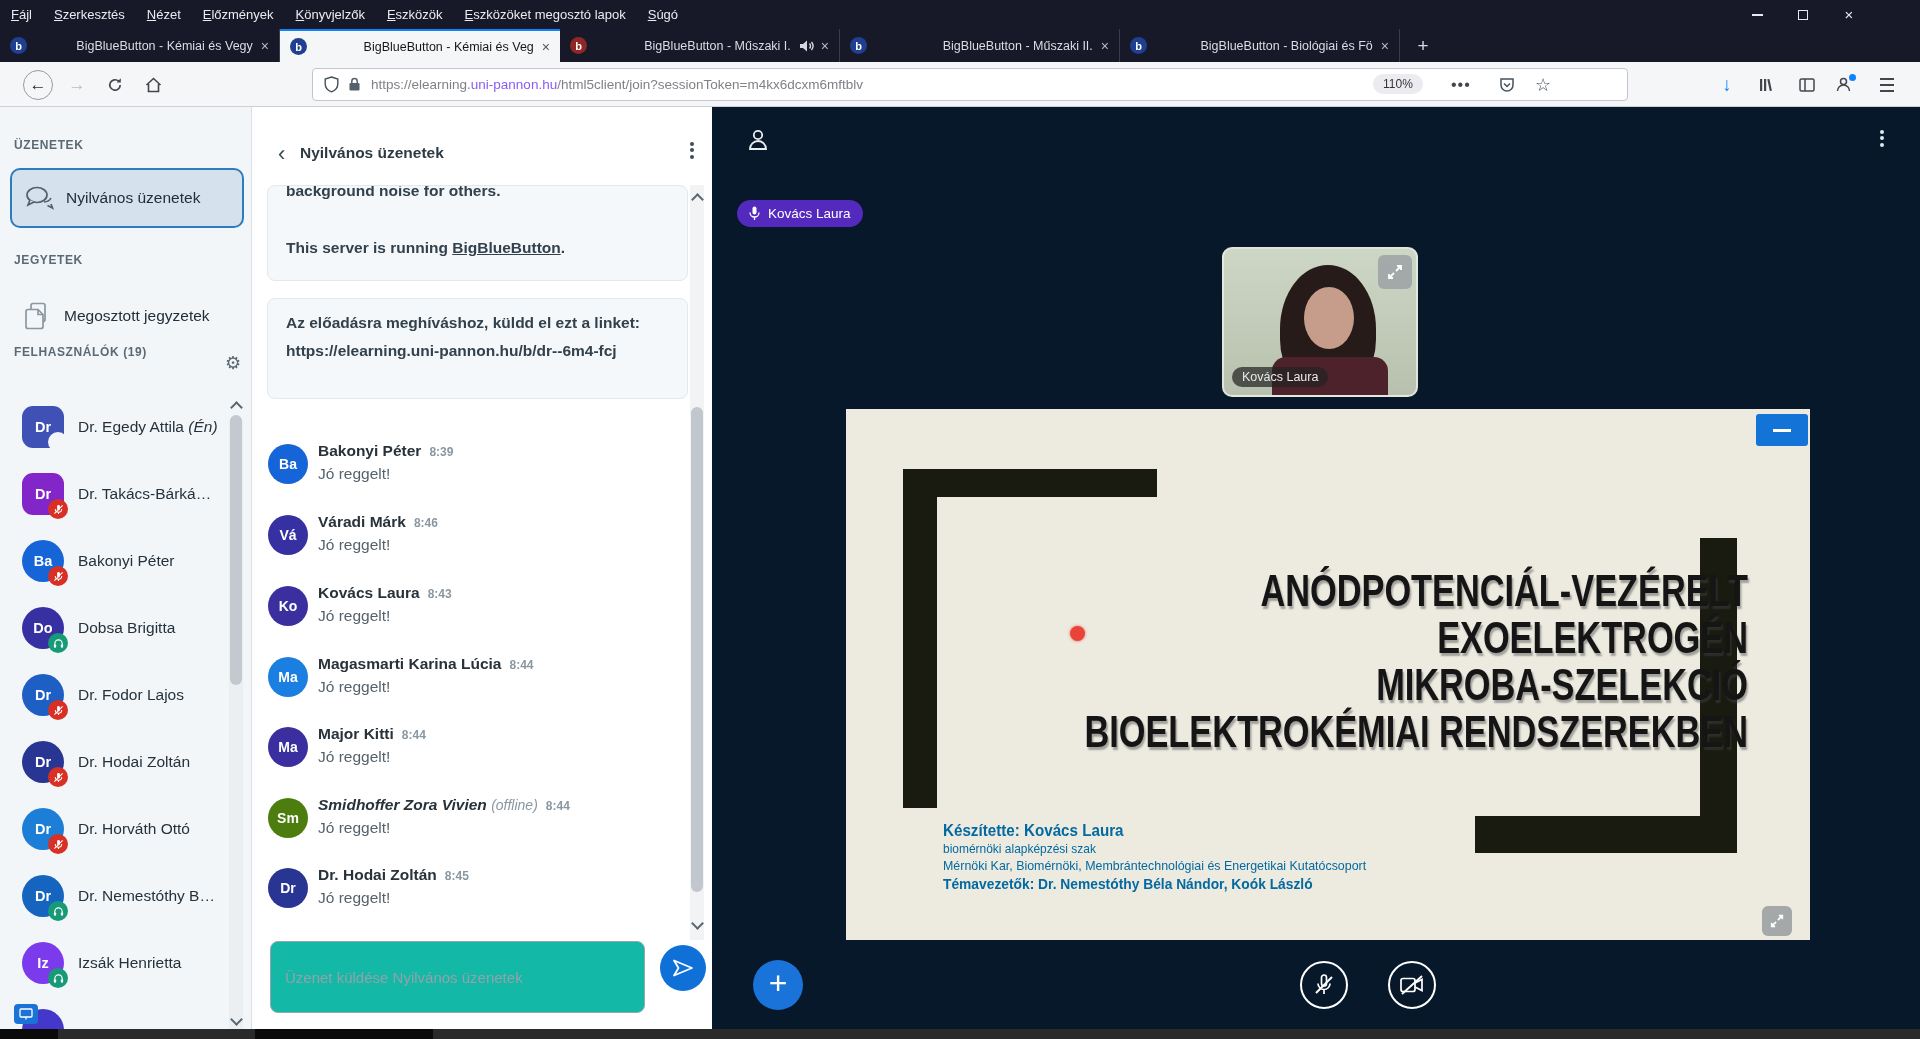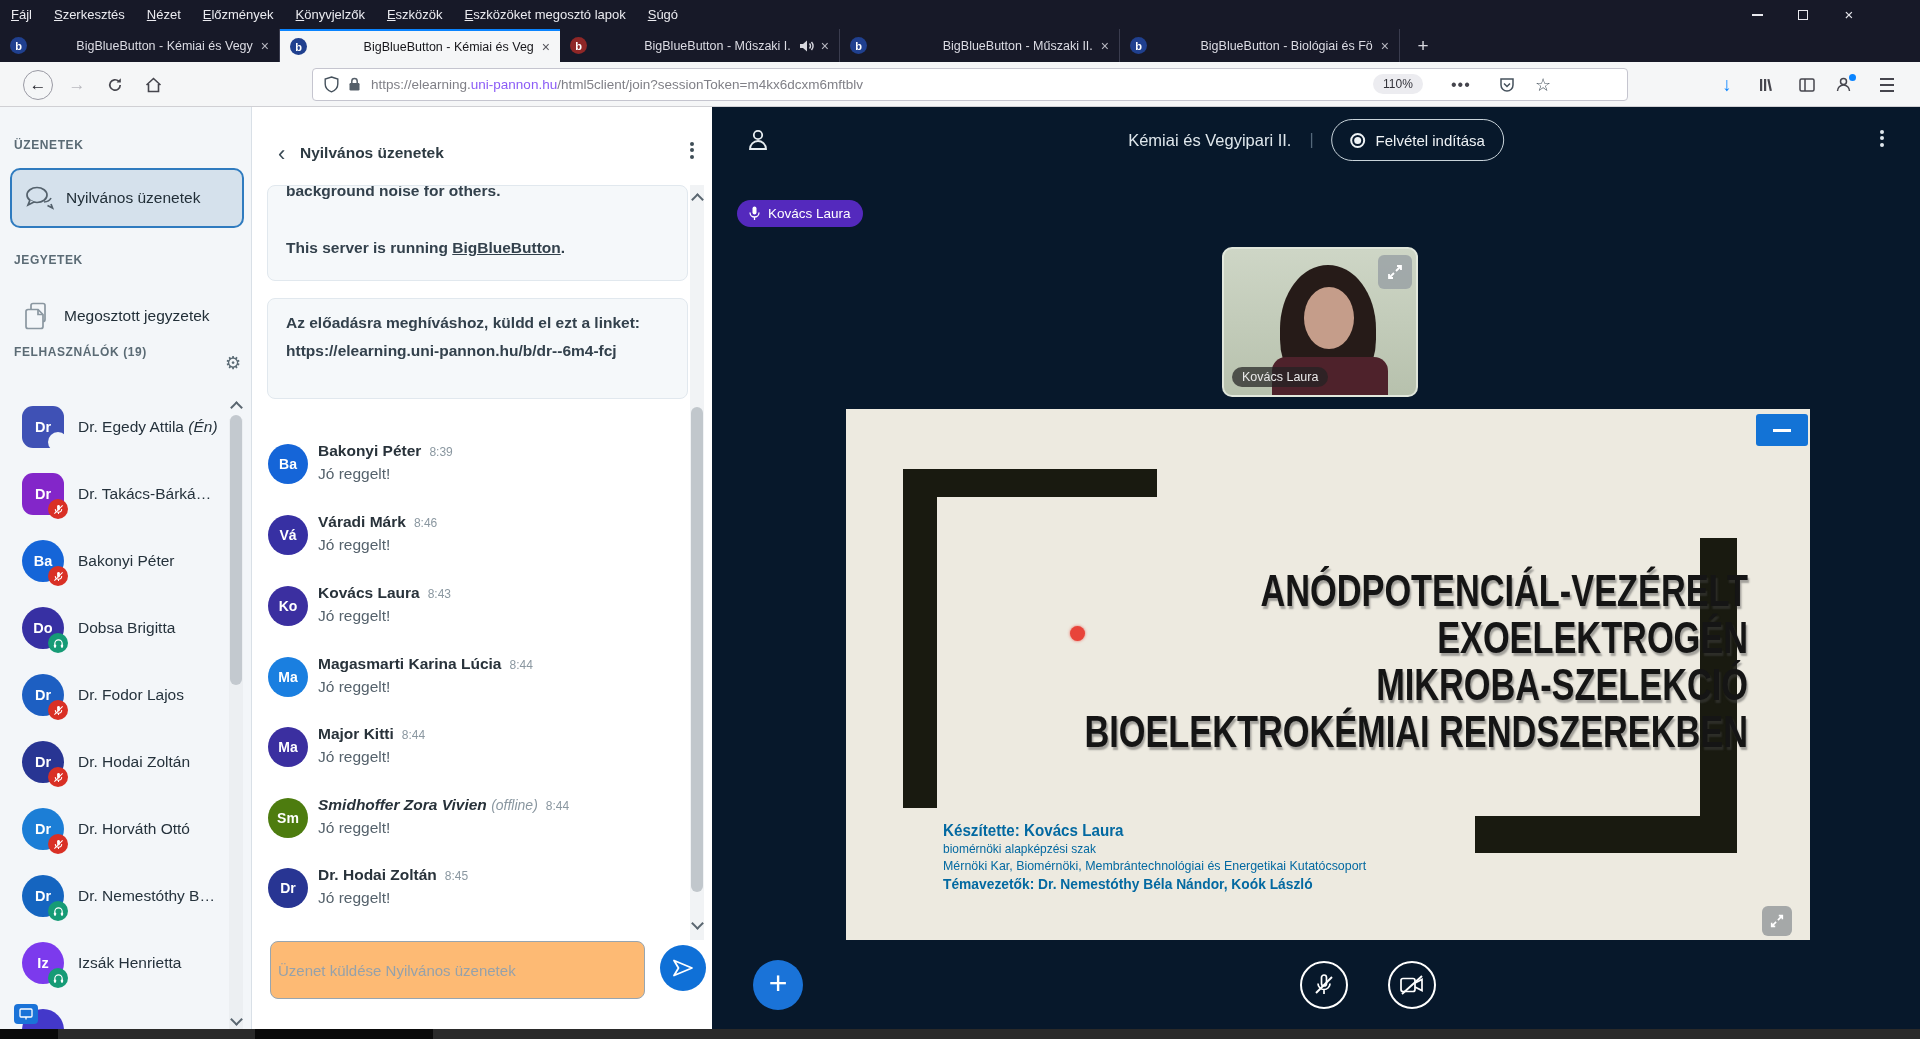--- a/index.html
+++ b/index.html
@@ -506,16 +506,6 @@
           </svg>
       </div>
 
-      <div id="main-center-group">
-        <span id="meeting-title">Kémiai és Vegyipari II.</span>
-        <span class="hsep">|</span>
-        <div id="record-btn">
-          <span class="rec-ring">
-              <span class="rec-dot"></span>
-            </span>
-          <span>Felvétel indítása</span>
-        </div>
-      </div>
 
       <div id="main-kebab" class="kebab">
           <span></span>

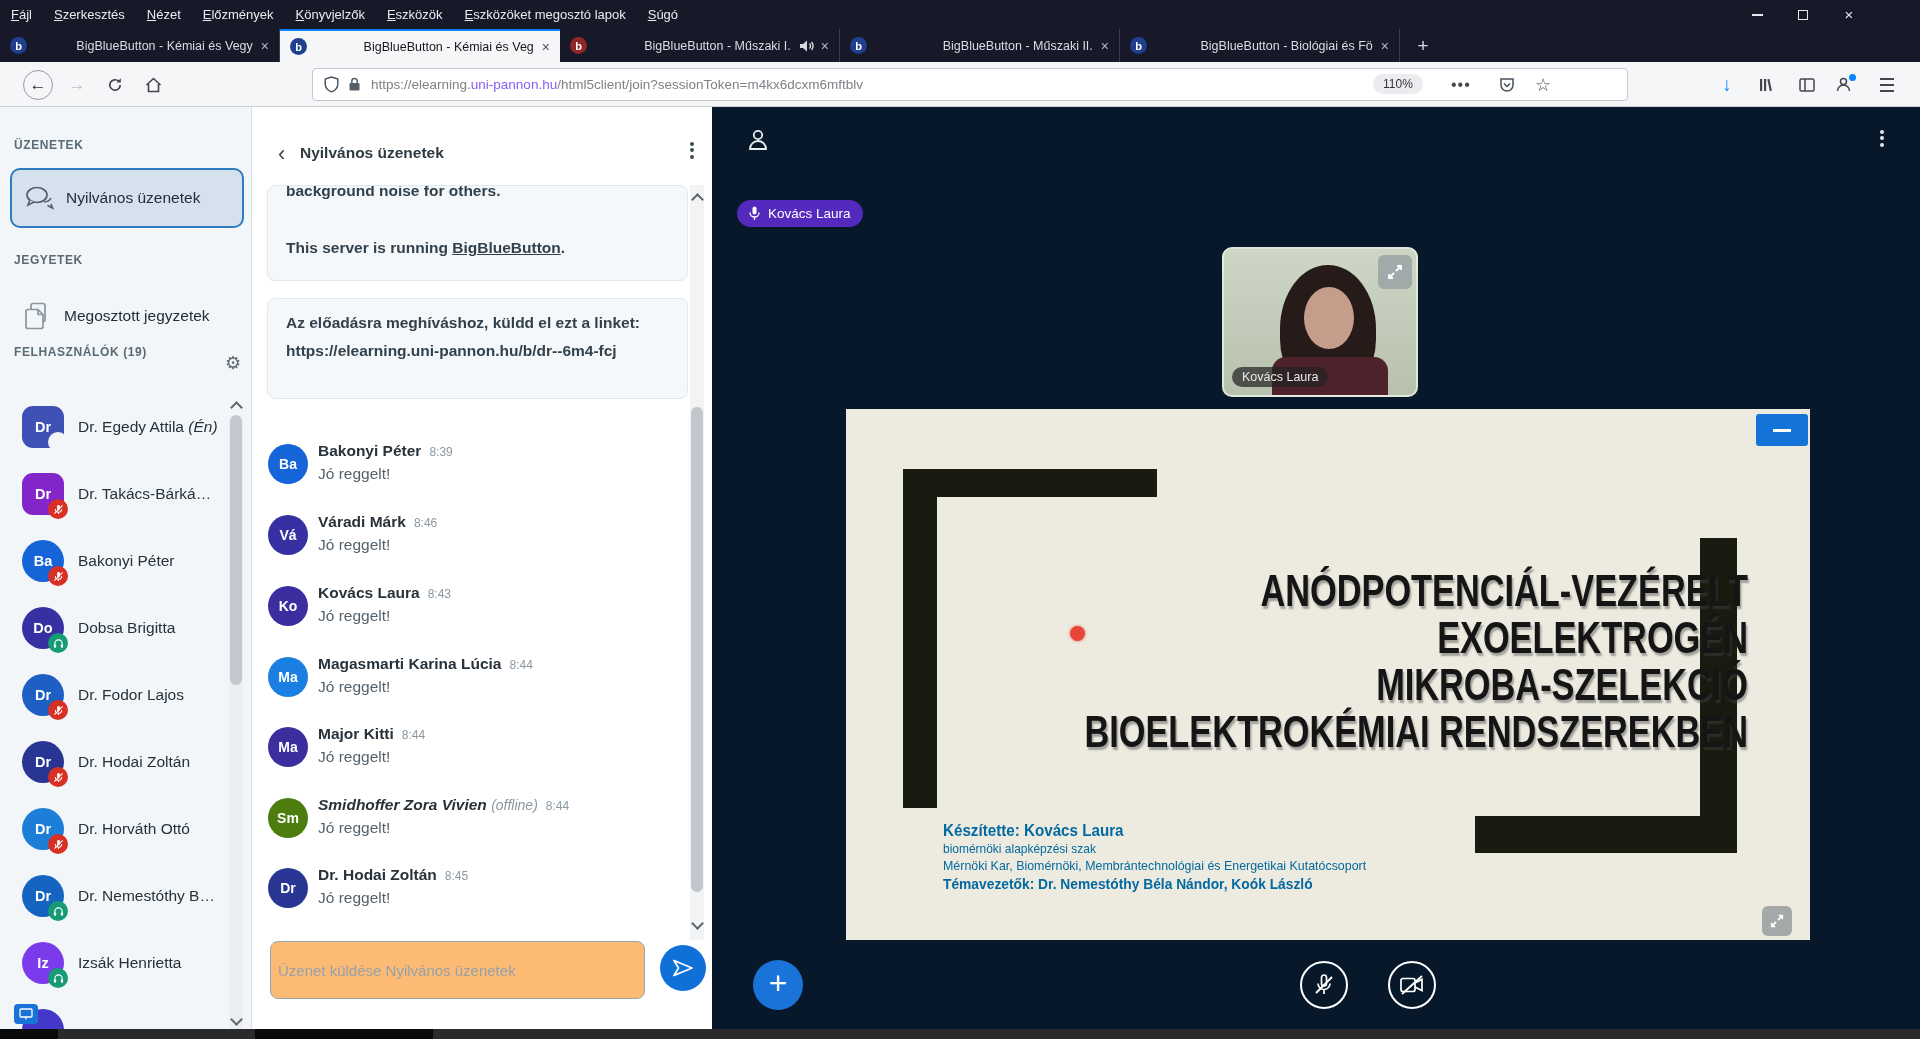--- a/index.html
+++ b/index.html
@@ -76,7 +76,7 @@
   .cavatar { position:absolute; left:16px; top:2px; width:40px; height:40px; border-radius:50%; color:#fff; font-size:14px; font-weight:bold; display:flex; align-items:center; justify-content:center; }
   .mname { position:absolute; left:66px; top:0; font-size:15.5px; font-weight:bold; color:#28323a; white-space:nowrap; }
   .mname .offline { font-weight:normal; font-style:italic; color:#8a97a0; font-size:14px; }
-  .mtime { font-weight:normal; font-size:12px; color:#8a97a0; margin-left:8px; }
+  .mtime { font-weight:bold; font-size:12px; color:#8a97a0; margin-left:8px; }
   .mtext { position:absolute; left:66px; top:23px; font-size:15.5px; color:#55626c; }
   #chat-input { position:absolute; left:18px; top:834px; width:375px; height:58px; border:1px solid #97a5b0; border-radius:8px; font-size:15px; padding:0 7px; color:#33414c; background:#fdba74; font-family:"Liberation Sans",sans-serif; }
   #chat-input::placeholder { color:#95a1aa; }

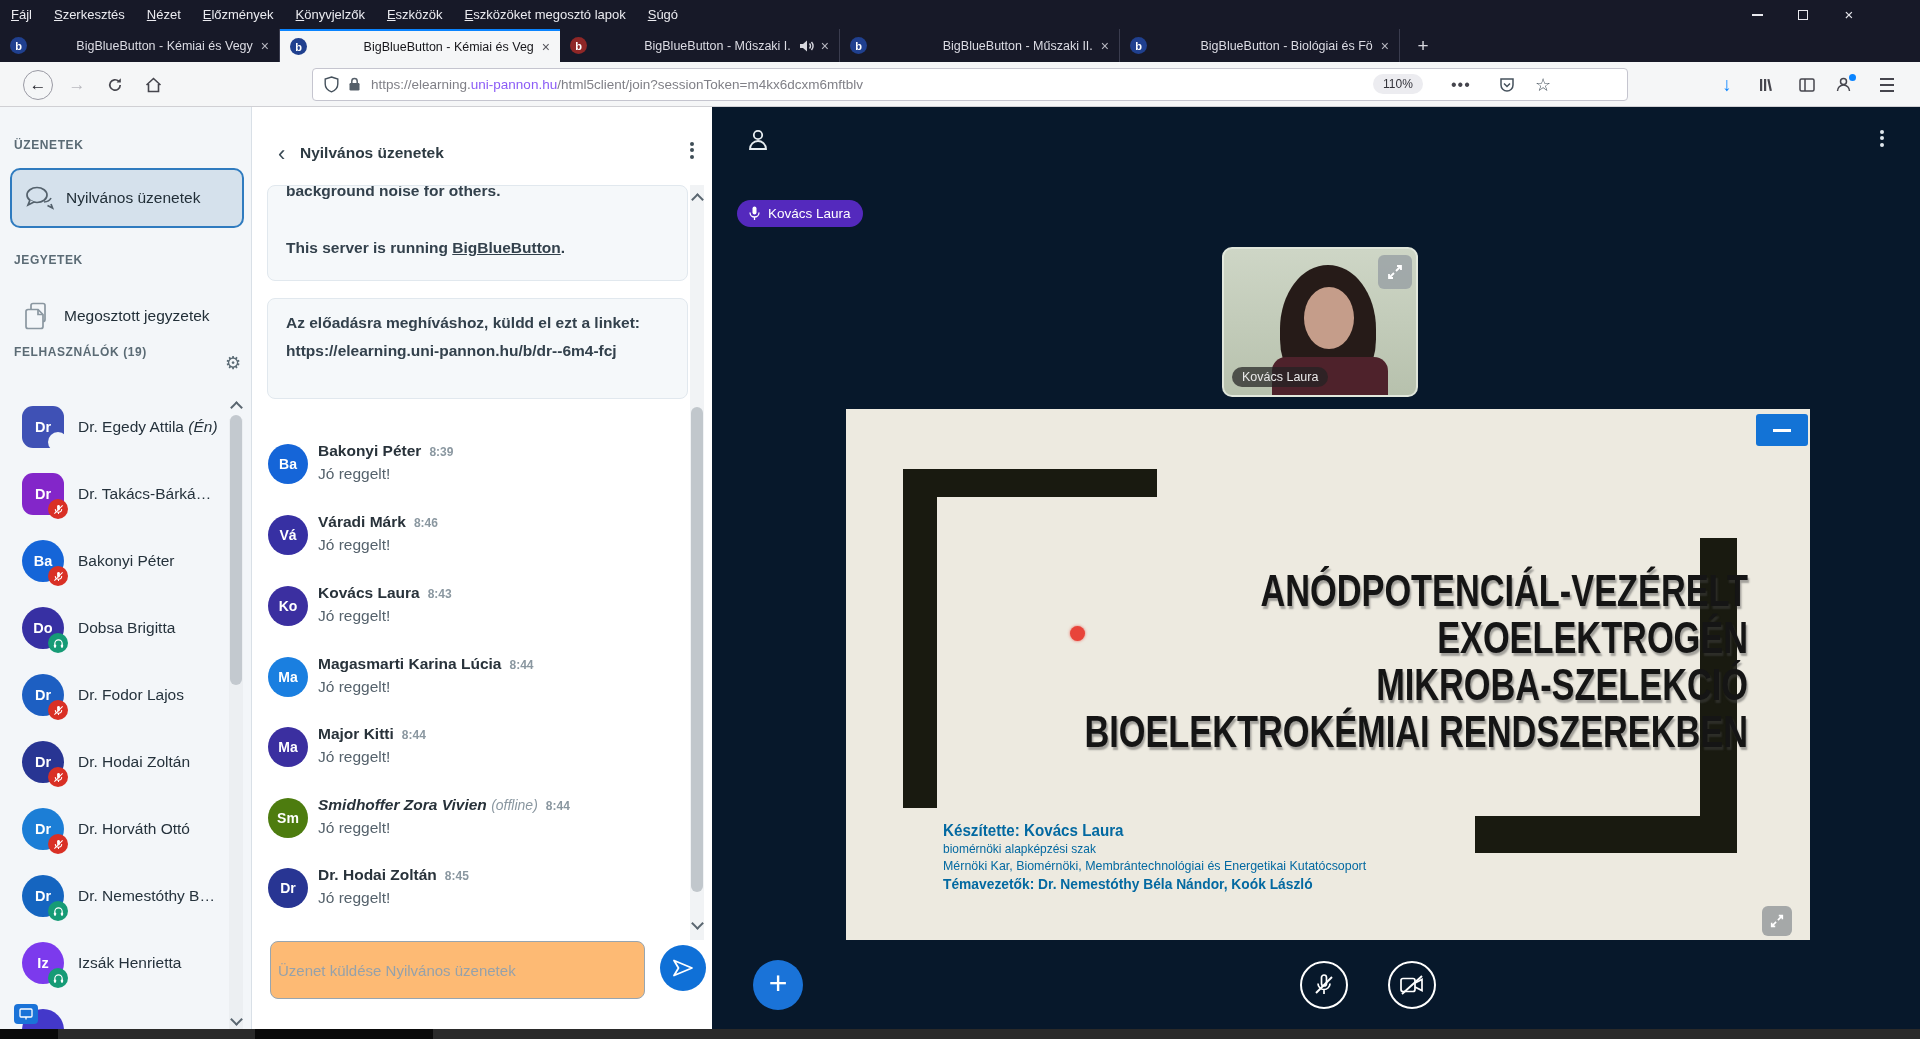--- a/index.html
+++ b/index.html
@@ -78,7 +78,7 @@
   .mname .offline { font-weight:normal; font-style:italic; color:#8a97a0; font-size:14px; }
   .mtime { font-weight:bold; font-size:12px; color:#8a97a0; margin-left:8px; }
   .mtext { position:absolute; left:66px; top:23px; font-size:15.5px; color:#55626c; }
-  #chat-input { position:absolute; left:18px; top:834px; width:375px; height:58px; border:1px solid #97a5b0; border-radius:8px; font-size:15px; padding:0 7px; color:#33414c; background:#fdba74; font-family:"Liberation Sans",sans-serif; }
+  #chat-input { position:absolute; left:18px; top:834px; width:375px; height:72px; border:1px solid #97a5b0; border-radius:8px; font-size:15px; padding:0 14px; color:#33414c; background:#14b8a6; font-family:"Liberation Sans",sans-serif; }
   #chat-input::placeholder { color:#95a1aa; }
   #send-btn { position:absolute; left:408px; top:838px; width:46px; height:46px; border-radius:50%; background:#0f70d7; display:flex; align-items:center; justify-content:center; }
 

